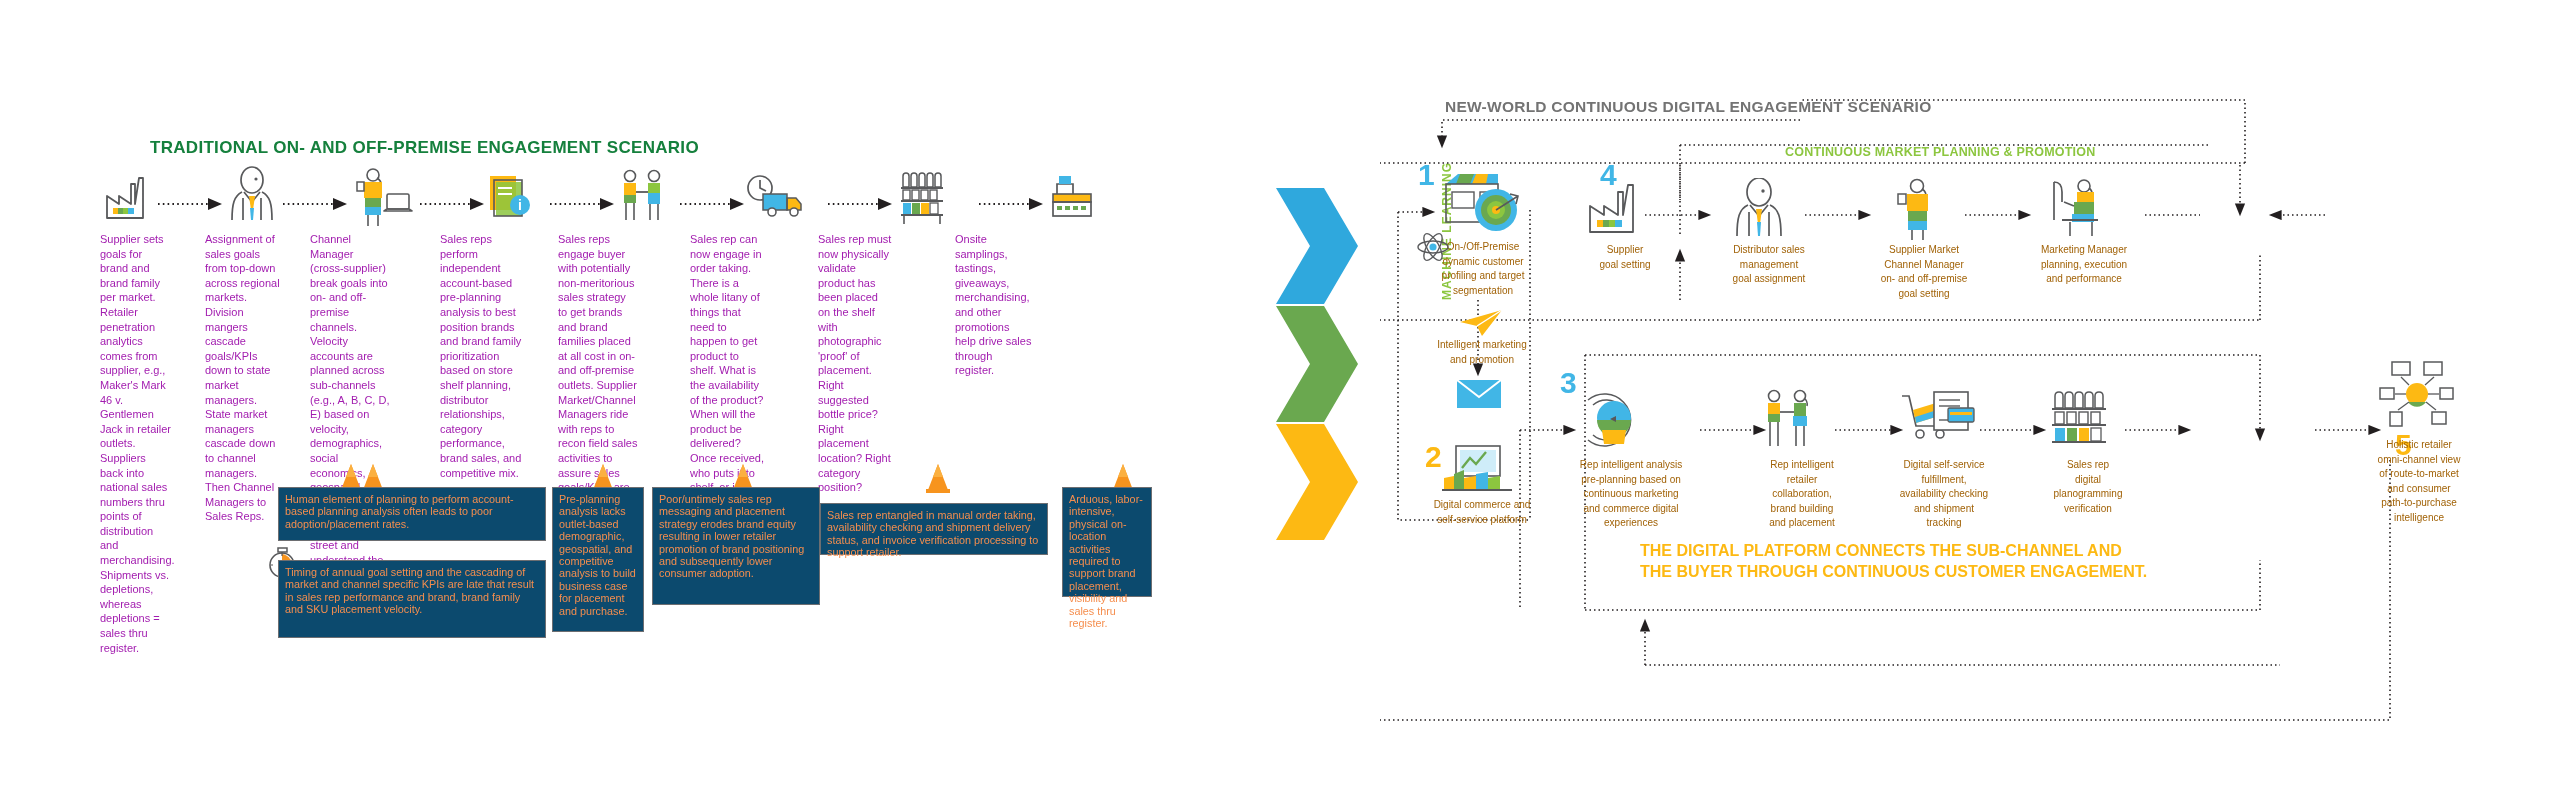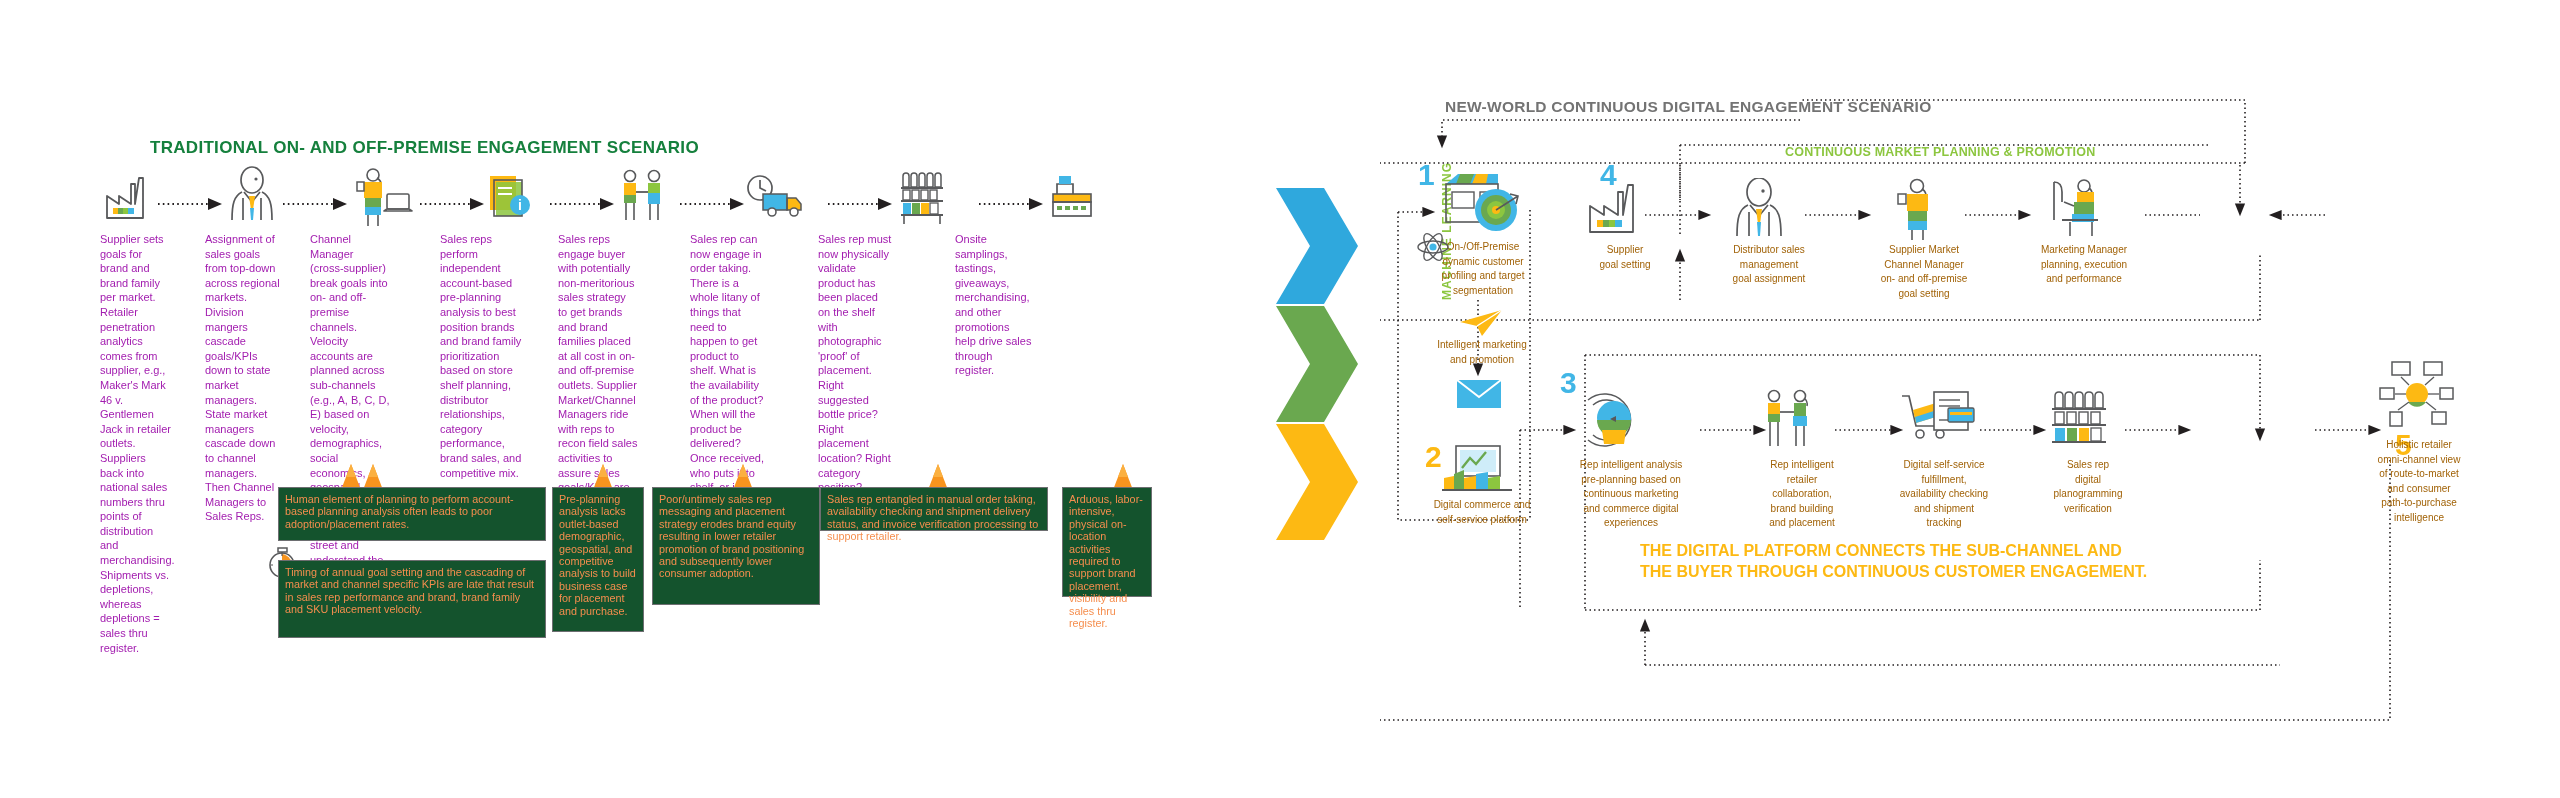--- a/index.html
+++ b/index.html
@@ -28,7 +28,7 @@
   }
 
   .callout{
-    position:absolute;border:1.5px solid #6d6e71;background:#14532d;
+    position:absolute;border:1.5px solid #6d6e71;background:#0c4a6e;
     color:#f58e4e;font-size:10.8px;line-height:12.4px;
     padding:5px 6px;box-sizing:border-box;
   }

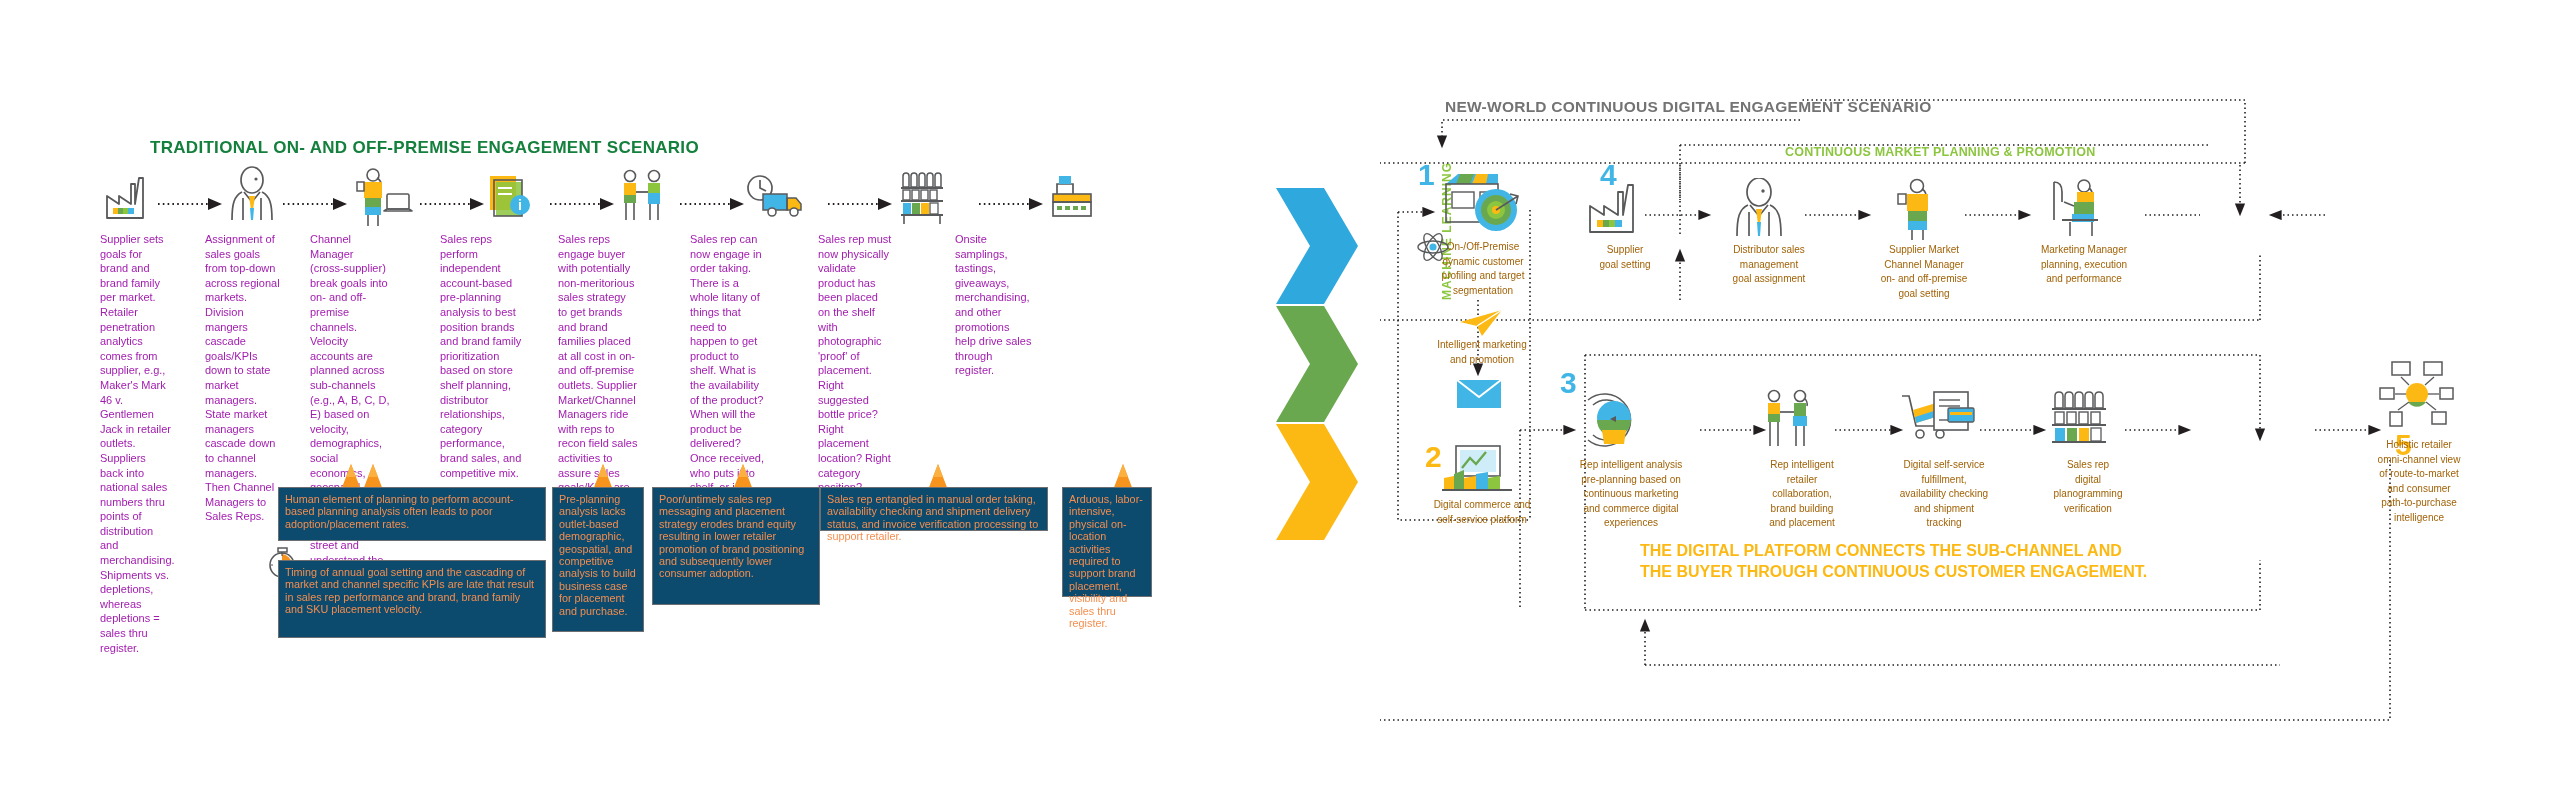--- a/index.html
+++ b/index.html
@@ -248,7 +248,7 @@
   <div class="callout" style="left:278px;top:560px;width:268px;height:78px;">Timing of annual goal setting and the cascading of market and channel specific KPIs are late that result in sales rep performance and brand, brand family and SKU placement velocity.</div>
   <div class="callout" style="left:552px;top:487px;width:92px;height:145px;">Pre-planning analysis lacks outlet-based demographic, geospatial, and competitive analysis to build business case for placement and purchase.</div>
   <div class="callout" style="left:652px;top:487px;width:168px;height:118px;">Poor/untimely sales rep messaging and placement strategy erodes brand equity resulting in lower retailer promotion of brand positioning and subsequently lower consumer adoption.</div>
-  <div class="callout" style="left:820px;top:487px;width:228px;height:44px;">Sales rep entangled in manual order taking, availability checking and shipment delivery status, and invoice verification processing to support retailer.</div>
+  <div class="callout" style="left:820px;top:503px;width:228px;height:52px;">Sales rep entangled in manual order taking, availability checking and shipment delivery status, and invoice verification processing to support retailer.</div>
   <div class="callout" style="left:1062px;top:487px;width:90px;height:110px;">Arduous, labor-intensive, physical on-location activities required to support brand placement, visibility and sales thru register.</div>
 </div>
 

